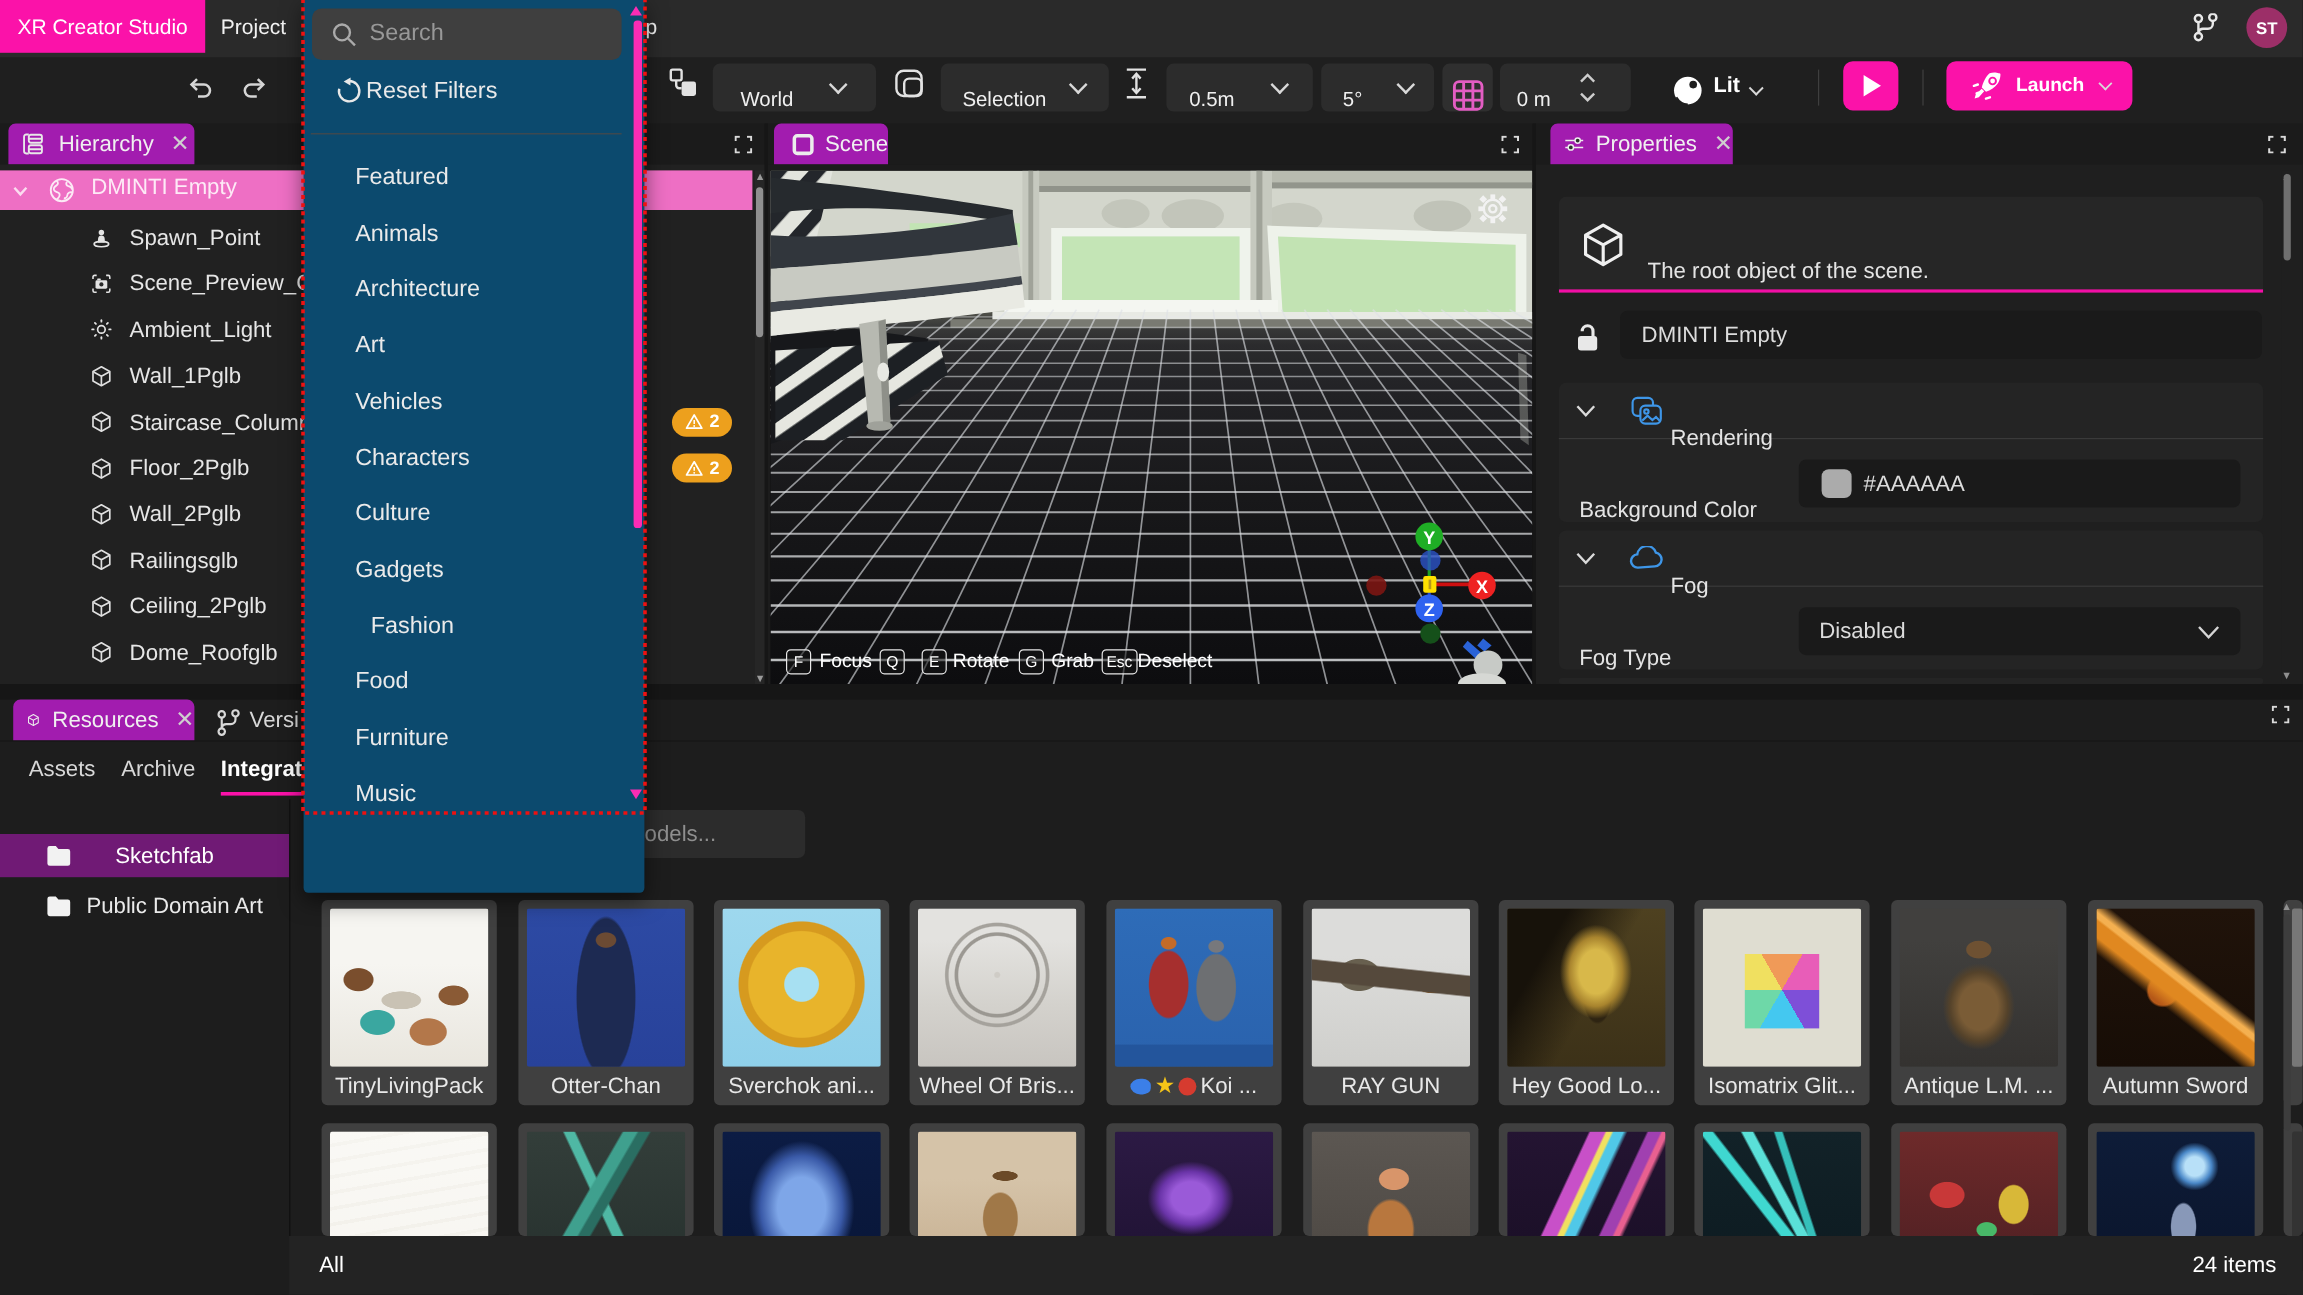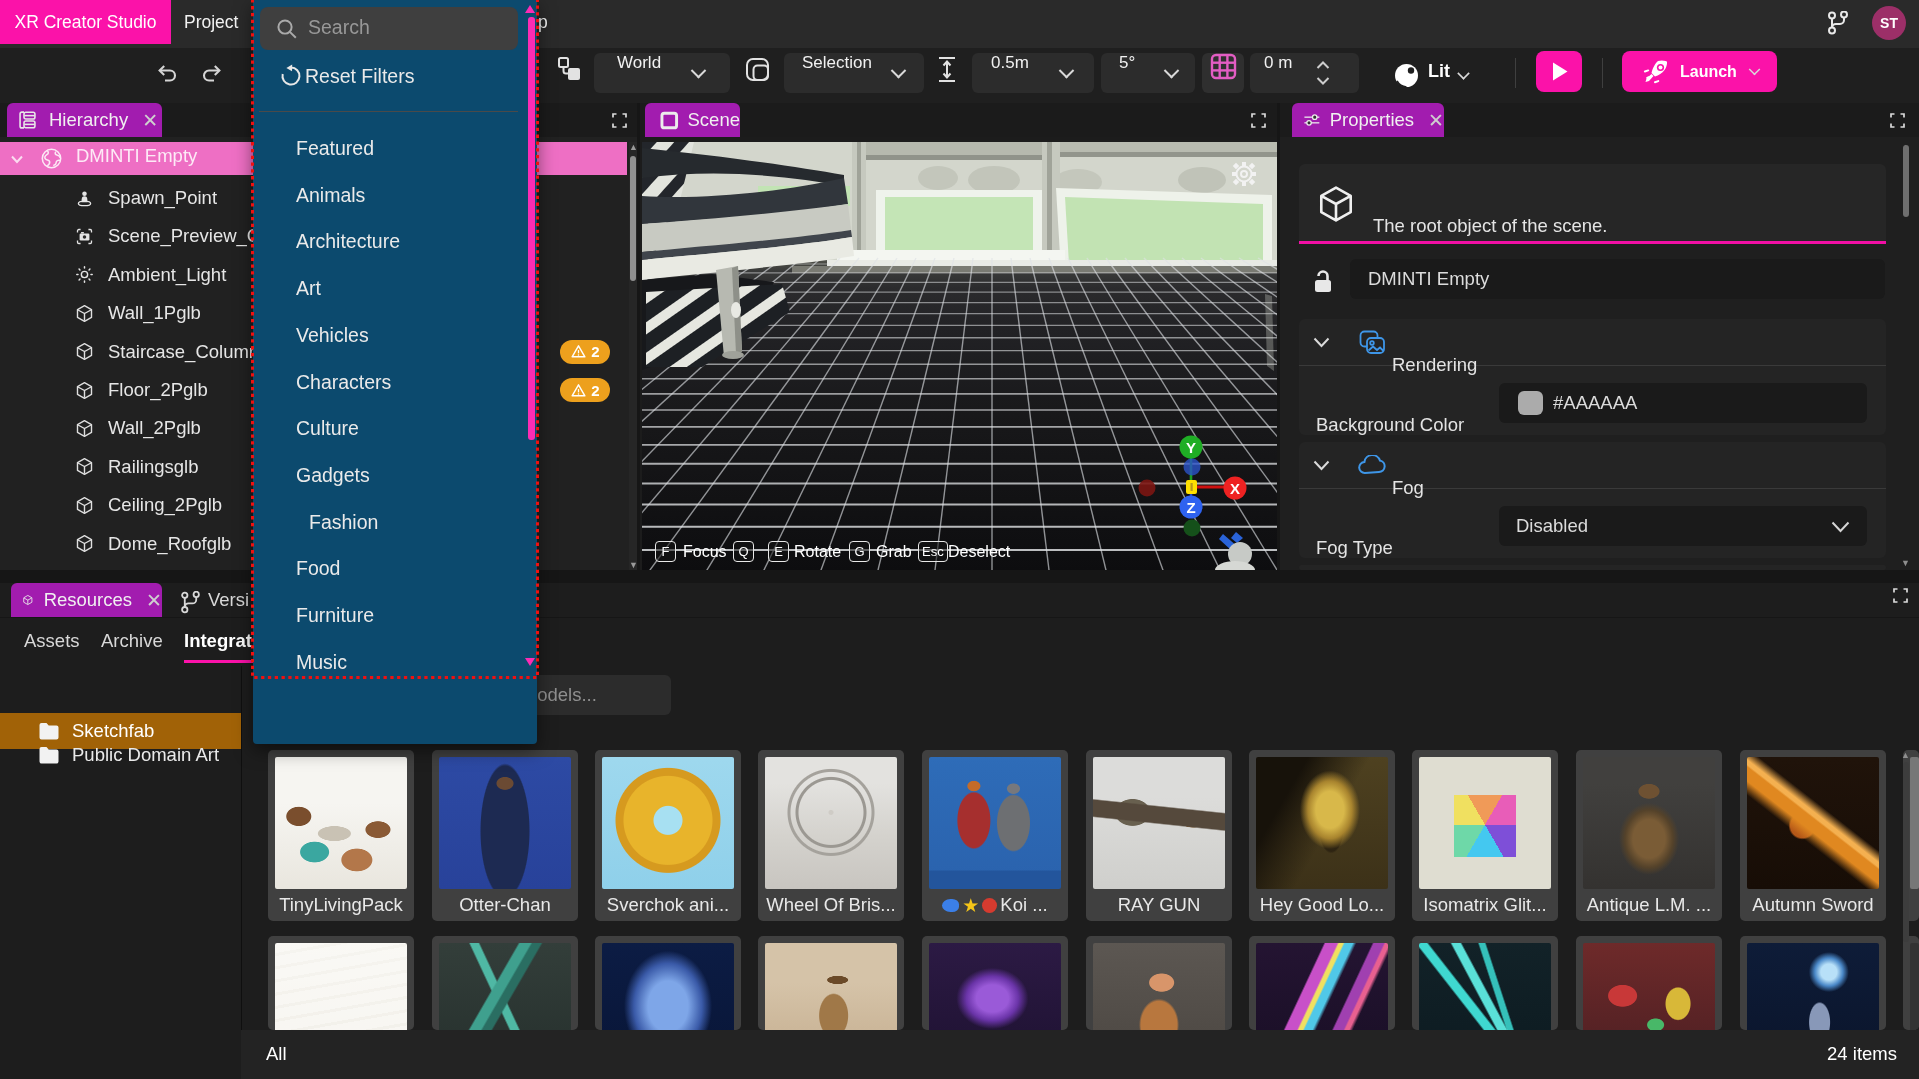--- a/index.html
+++ b/index.html
@@ -10,7 +10,7 @@
 .menuitem{position:absolute;top:0;height:44px;line-height:44px;font-size:17.5px;color:#f2f2f2;}
 
 #toolbar{position:absolute;left:0;top:48px;width:1919px;height:55px;background:#1f1f1f;}
-.tbtn{position:absolute;height:40px;top:5px;background:#2c2c2c;border-radius:6px;display:flex;align-items:flex-start;color:#f0f0f0;font-size:17px;}
+.tbtn{position:absolute;height:40px;top:5px;background:#2c2c2c;border-radius:6px;display:flex;align-items:flex-end;color:#f0f0f0;font-size:17px;}
 .chev{display:inline-block;width:11px;height:11px;border-right:2px solid #d9d9d9;border-bottom:2px solid #d9d9d9;transform:rotate(45deg) translate(-2px,-2px);}
 .vdiv{position:absolute;top:10px;width:1px;height:30px;background:#3f3f3f;}
 

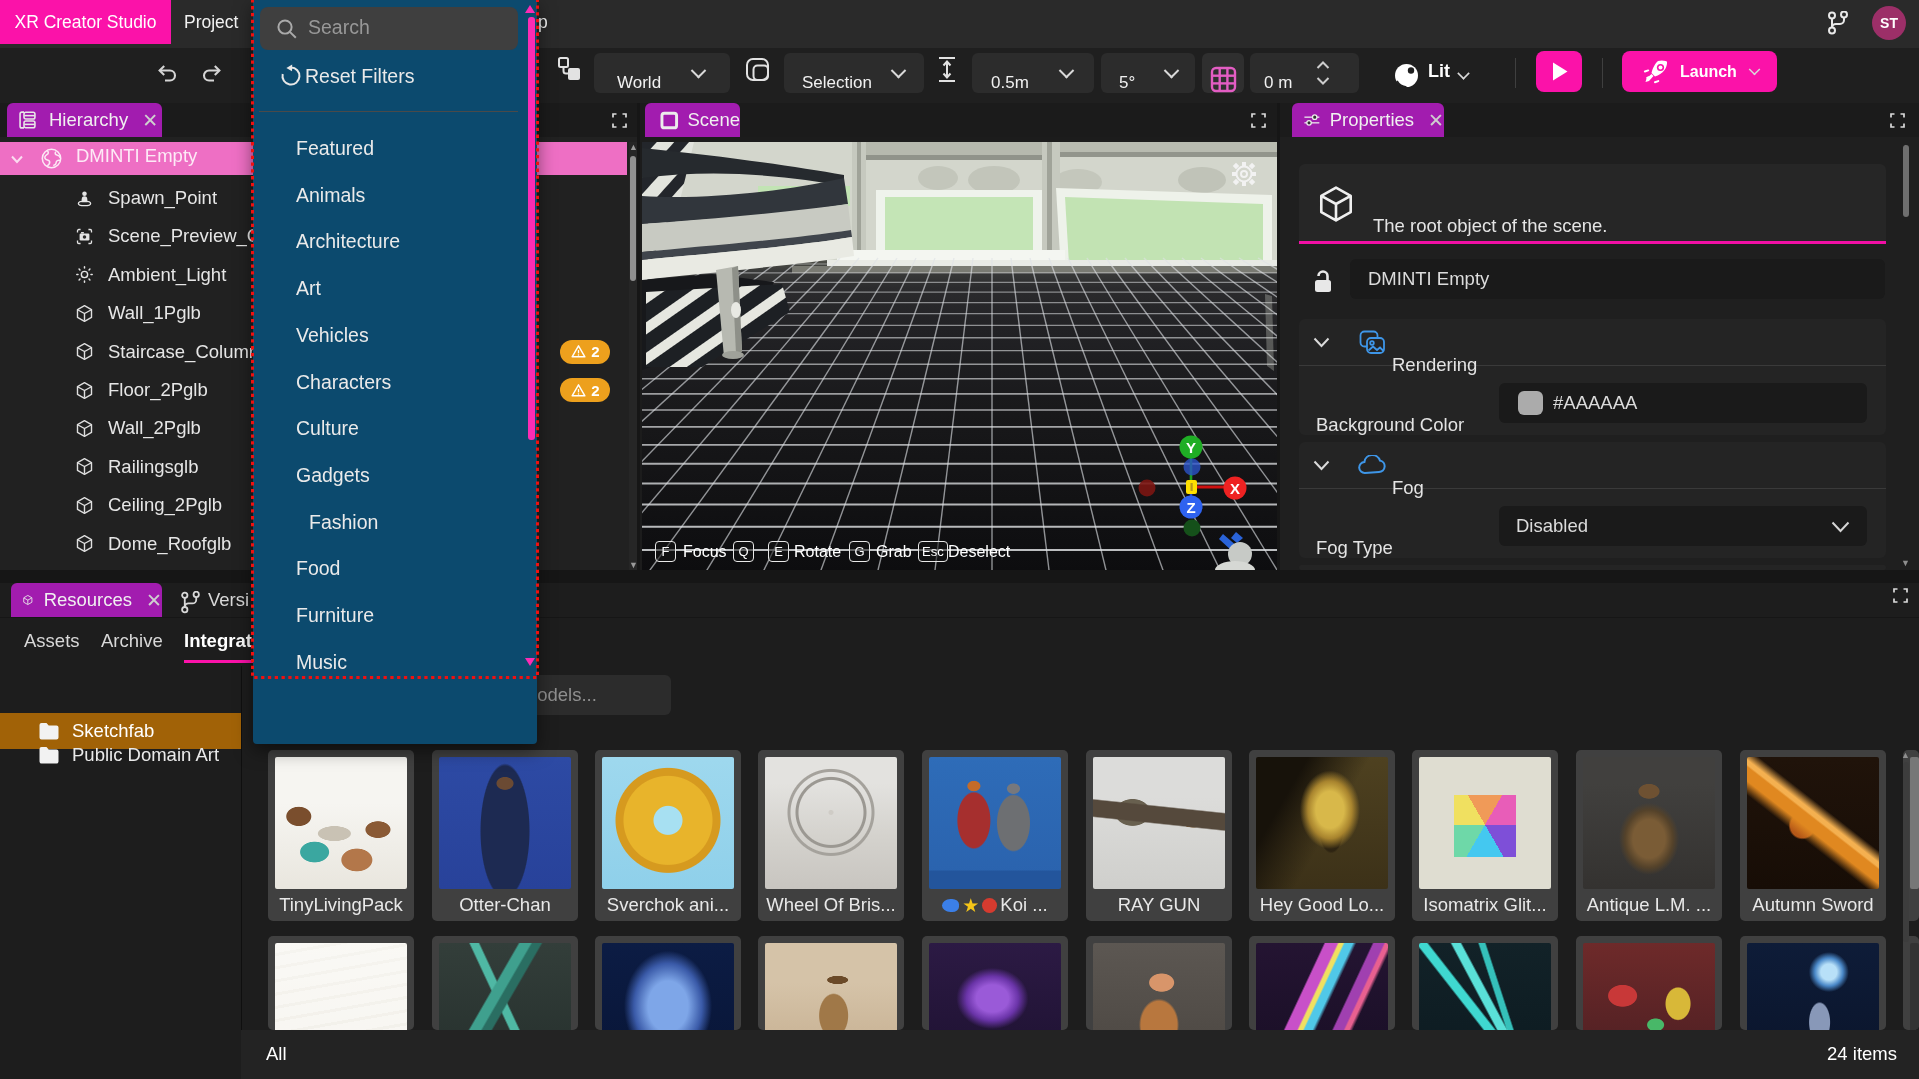--- a/index.html
+++ b/index.html
@@ -697,7 +697,7 @@
   <div class="navtab" style="left:184px;font-weight:bold;color:#fff;">Integrat</div>
   <div style="position:absolute;left:184px;top:77px;width:110px;height:3px;background:#fb12a9;"></div>
   <div id="sidebar">
-    <div class="srow" style="top:45px;background:#a16207;color:#fff;">
+    <div class="srow" style="top:27px;background:#701a75;color:#fff;gap:24px;">
           <svg width="22" height="19" viewBox="0 0 22 19">
             <path d="M1.5 3 a2 2 0 0 1 2 -2 h5 l2.2 2.6 h7.8 a2 2 0 0 1 2 2 V15.5 a2 2 0 0 1 -2 2 h-15 a2 2 0 0 1 -2 -2 Z" fill="#f2f2f2"></path>
           </svg>

